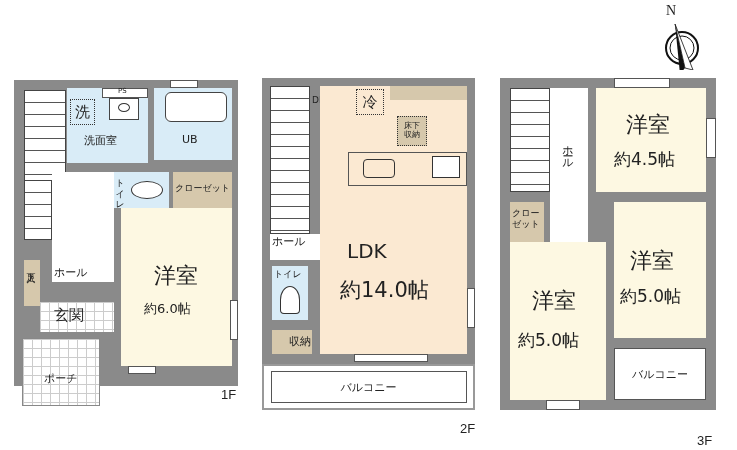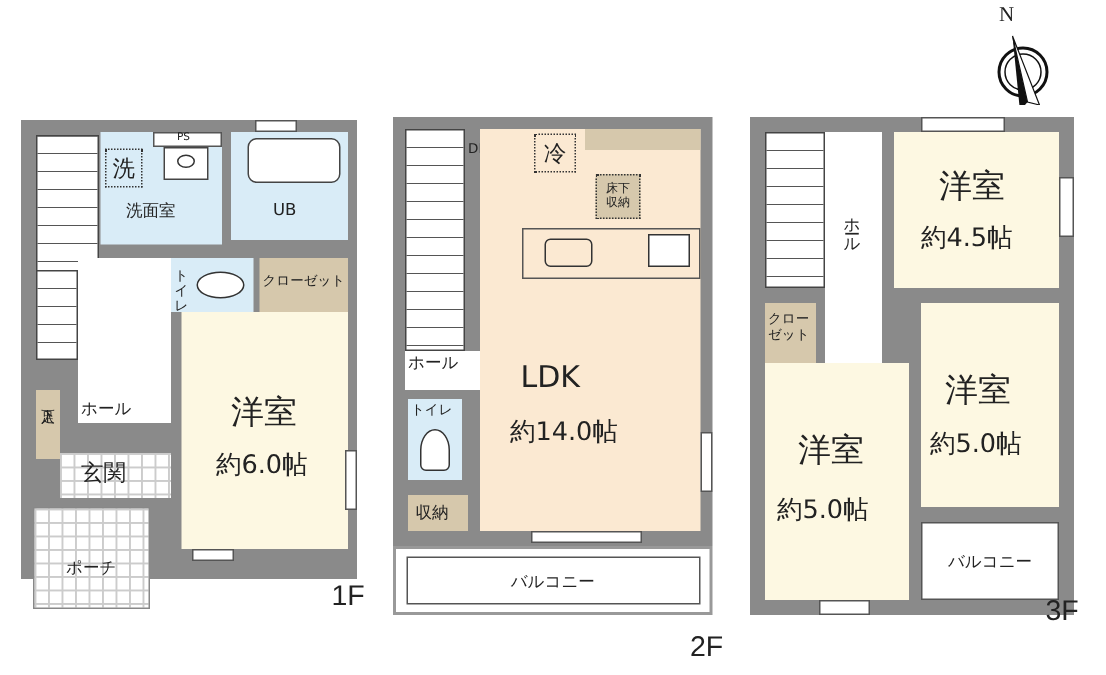--- a/index.html
+++ b/index.html
@@ -121,7 +121,7 @@
   <span class="label sm" style="left:15px;top:258px;">収納</span>
 
   <span class="label" style="left:85px;top:163px;font-size:20px;">LDK</span>
-  <span class="label" style="left:78px;top:202px;font-size:17px;">約14.0帖</span>
+  <span class="label" style="left:78px;top:202px;font-size:21px;">約14.0帖</span>
 
   <div class="window" style="left:92px;top:276px;width:74px;height:8px;"></div>
   <div class="window" style="left:205px;top:210px;width:8px;height:40px;"></div>

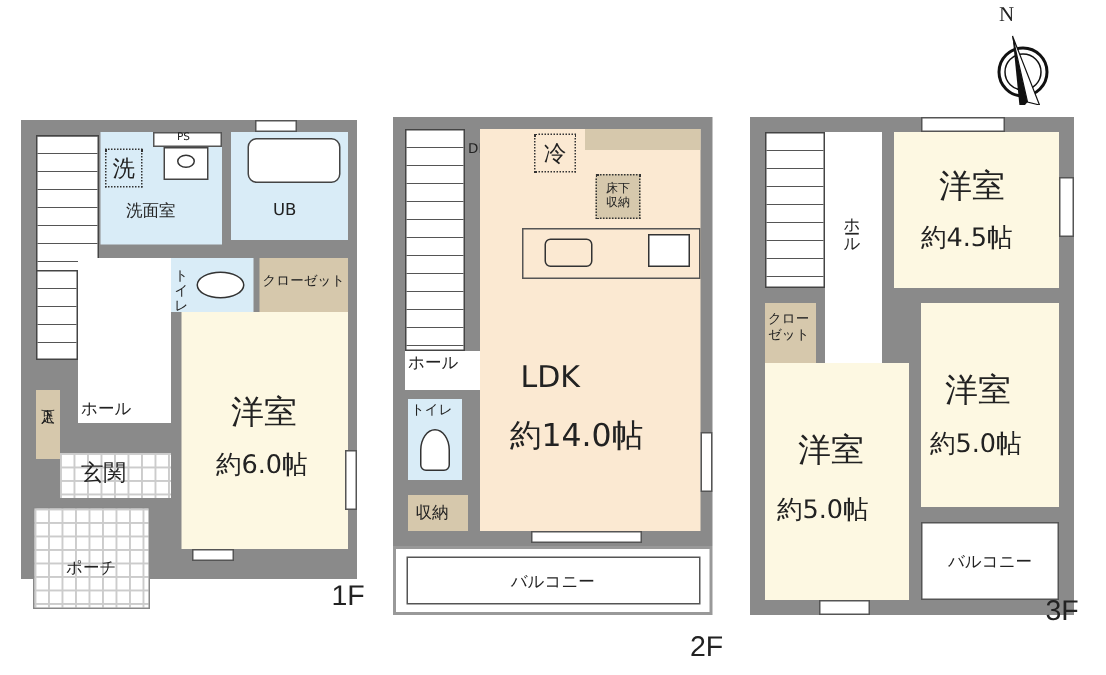--- a/index.html
+++ b/index.html
@@ -70,7 +70,7 @@
 
   <div class="room cream" style="left:107px;top:128px;width:111px;height:158px;"></div>
   <span class="label big" style="left:140px;top:185px;">洋室</span>
-  <span class="label mid" style="left:130px;top:222px;font-size:17px;">約6.0帖</span>
+  <span class="label mid" style="left:130px;top:222px;font-size:13px;">約6.0帖</span>
 
   <div class="room white" style="left:38px;top:92px;width:62px;height:110px;"></div>
   <div class="stairs" style="left:10px;top:100px;width:28px;height:60px;"></div>

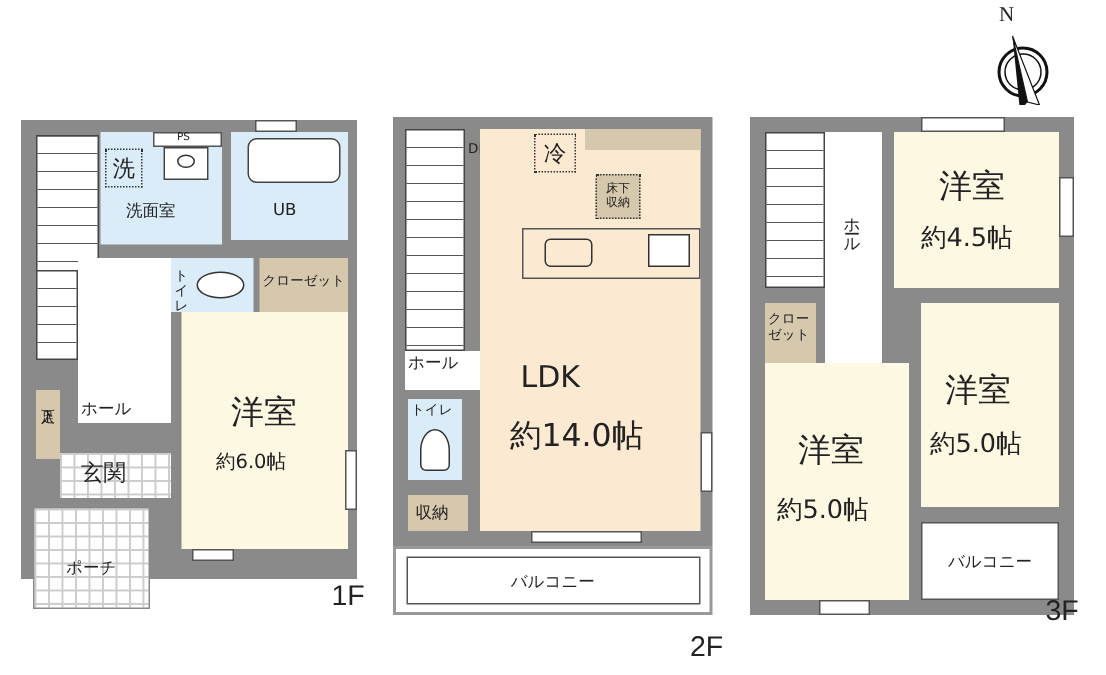--- a/index.html
+++ b/index.html
@@ -118,7 +118,7 @@
   <div class="abs" style="left:18px;top:208px;width:20px;height:28px;border:1.5px solid #333;border-radius:50% 50% 4px 4px;background:#fff;"></div>
 
   <div class="room closet" style="left:10px;top:252px;width:40px;height:24px;"></div>
-  <span class="label sm" style="left:15px;top:258px;">収納</span>
+  <span class="label sm" style="left:27px;top:258px;">収納</span>
 
   <span class="label" style="left:85px;top:163px;font-size:20px;">LDK</span>
   <span class="label" style="left:78px;top:202px;font-size:21px;">約14.0帖</span>

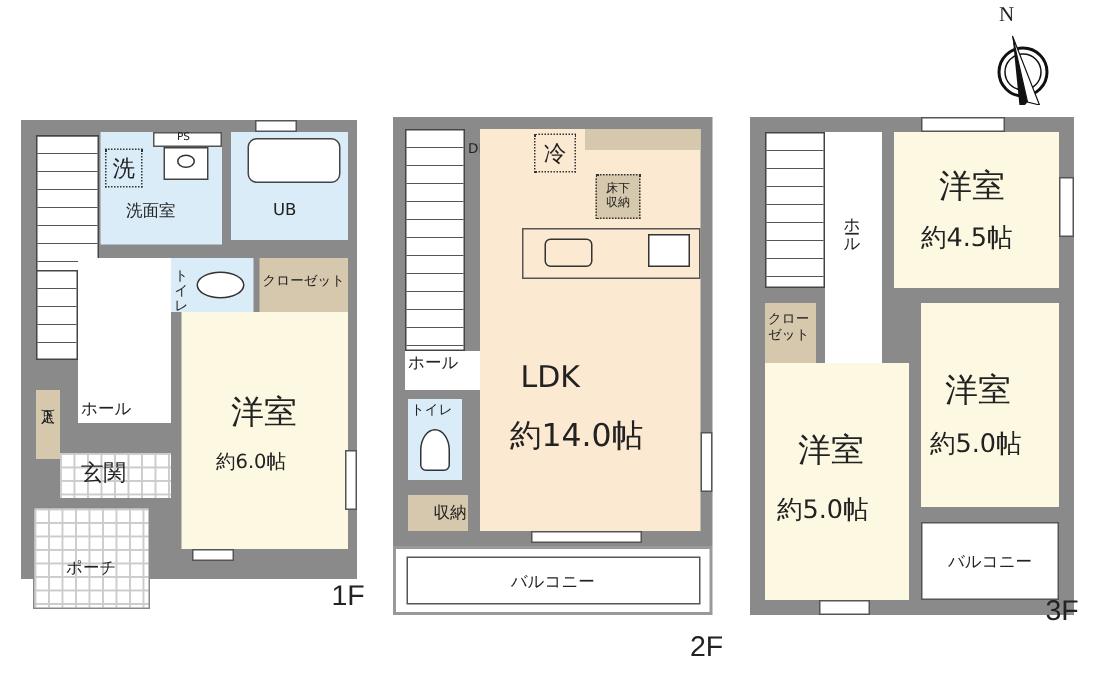--- a/index.html
+++ b/index.html
@@ -18,7 +18,7 @@
   .sm{font-size:11px;}
   .xs{font-size:9px;}
   .vert{writing-mode:vertical-rl;text-orientation:upright;}
-  .floorlab{position:absolute;font-size:19px;font-family:"Liberation Sans",sans-serif;}
+  .floorlab{position:absolute;font-size:13px;font-family:"Liberation Sans",sans-serif;}
   .stairs{position:absolute;background:#fff;border:1px solid #444;box-sizing:border-box;
     background-image:repeating-linear-gradient(to bottom,transparent 0,transparent 11px,#555 11px,#555 12px);}
   .dotted{position:absolute;border:1.5px dotted #333;box-sizing:border-box;display:flex;align-items:center;justify-content:center;}

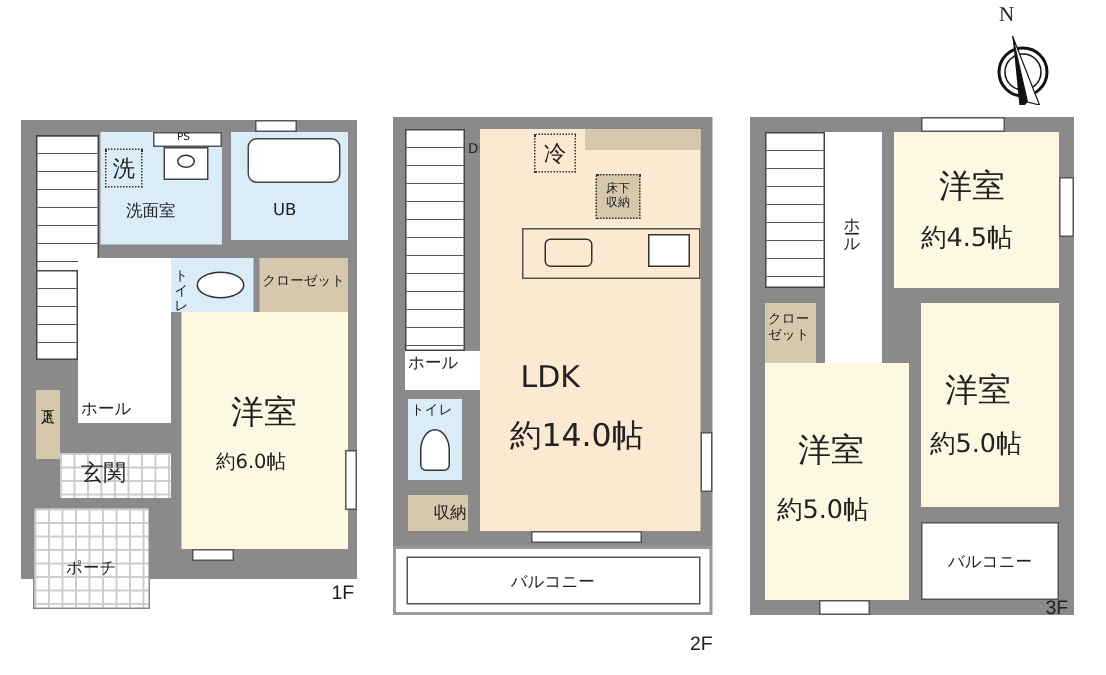--- a/index.html
+++ b/index.html
@@ -166,6 +166,6 @@
   <div class="window" style="left:206px;top:40px;width:10px;height:40px;"></div>
   <div class="window" style="left:46px;top:322px;width:34px;height:10px;"></div>
 </div>
-<span class="floorlab" style="left:697px;top:397px;">3F</span>
+<span class="floorlab" style="left:697px;top:433px;">3F</span>
 
 </body></html>

